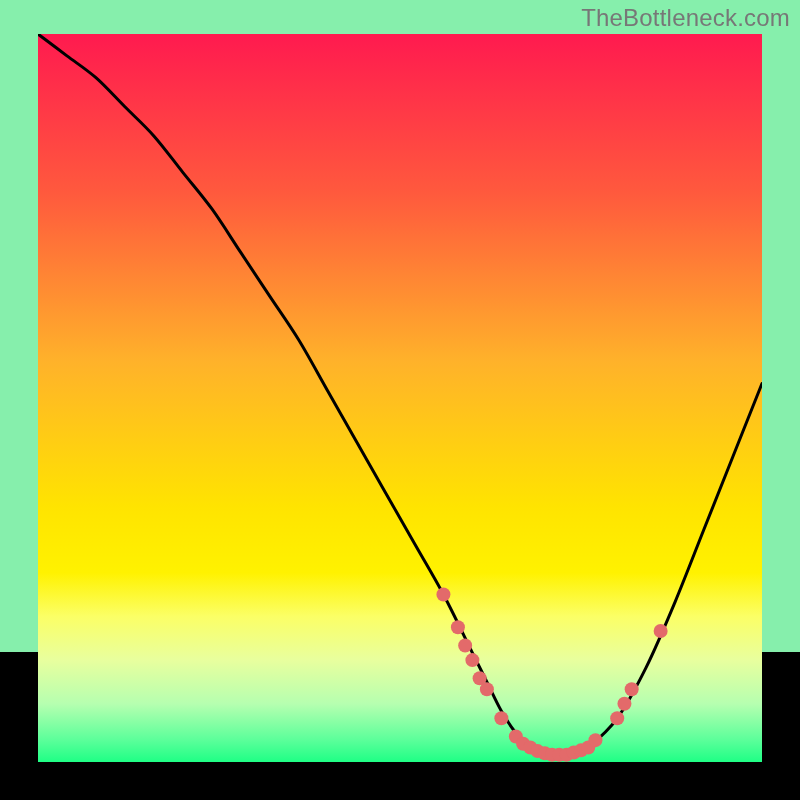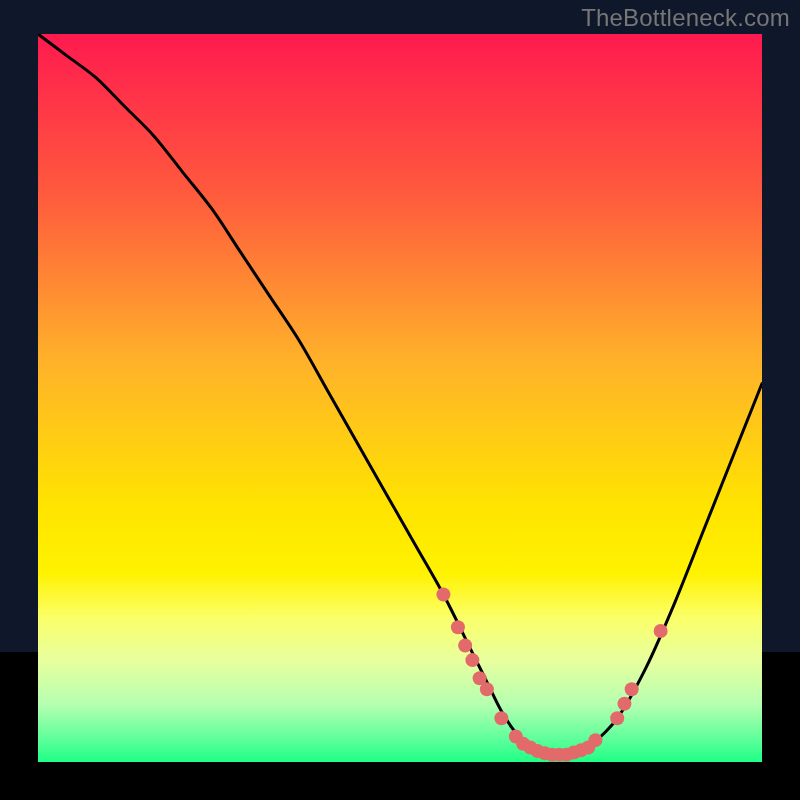--- a/index.html
+++ b/index.html
@@ -16,7 +16,7 @@
     top: 0;
     width: 800px;
     height: 652px;
-    background: #0f172a;
+    background: #86efac;
   }
   .watermark {
     position: absolute;

